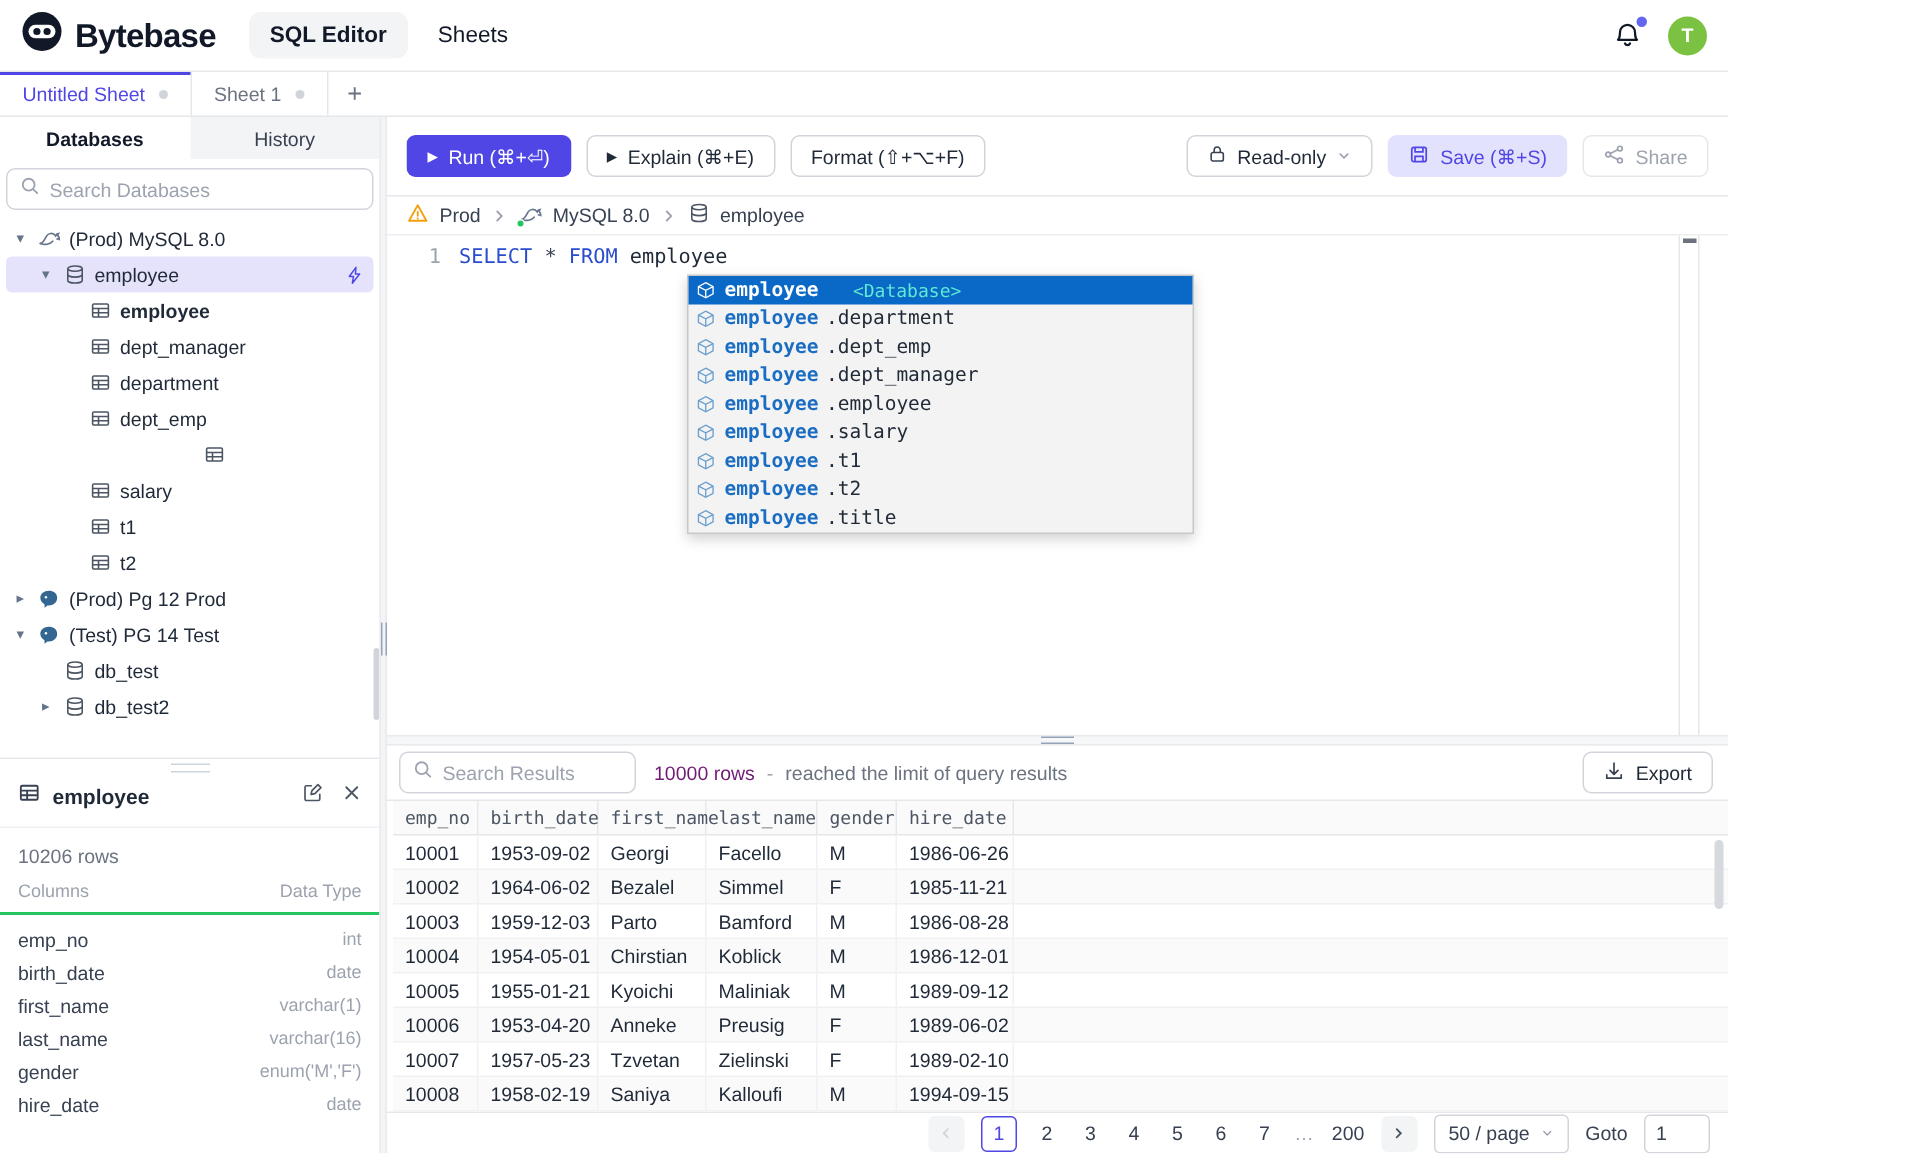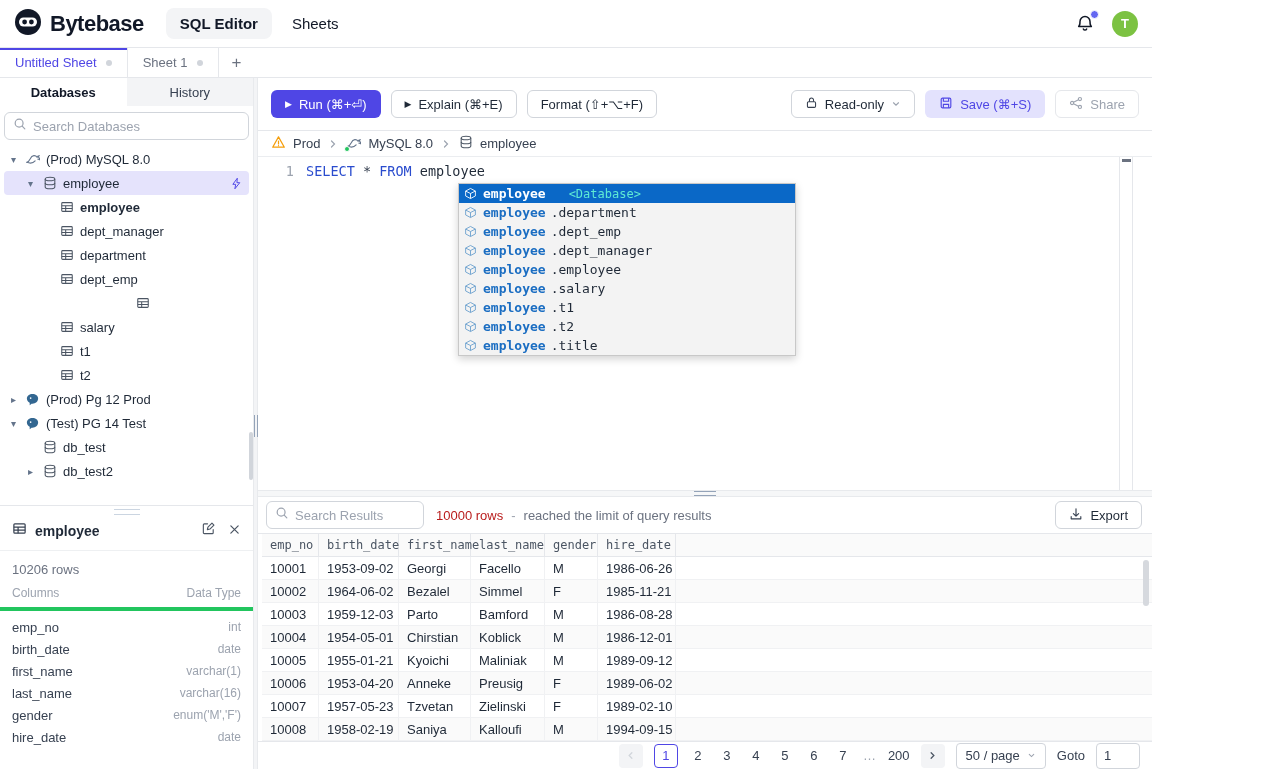--- a/index.html
+++ b/index.html
@@ -101,7 +101,7 @@
   .results-toolbar{height:36px;flex:none;display:flex;align-items:center;gap:12px;padding:0 10px 0 8px}
   .sr-box{width:158px;flex:none}
   .stats{display:flex;align-items:baseline;gap:8px;font-size:13px}
-  .stat-rows{color:#b91c1c}.stat-sep{color:#9ca3af}.stat-note{color:#6b7280}
+  .stat-rows{color:#701a75}.stat-sep{color:#9ca3af}.stat-note{color:#6b7280}
   .btn-export{margin-left:auto;border-color:#d1d5db}
 
   .table-wrap{height:208px;flex:none;position:relative;overflow:hidden;border-top:1px solid #e5e7eb;padding-left:4px}

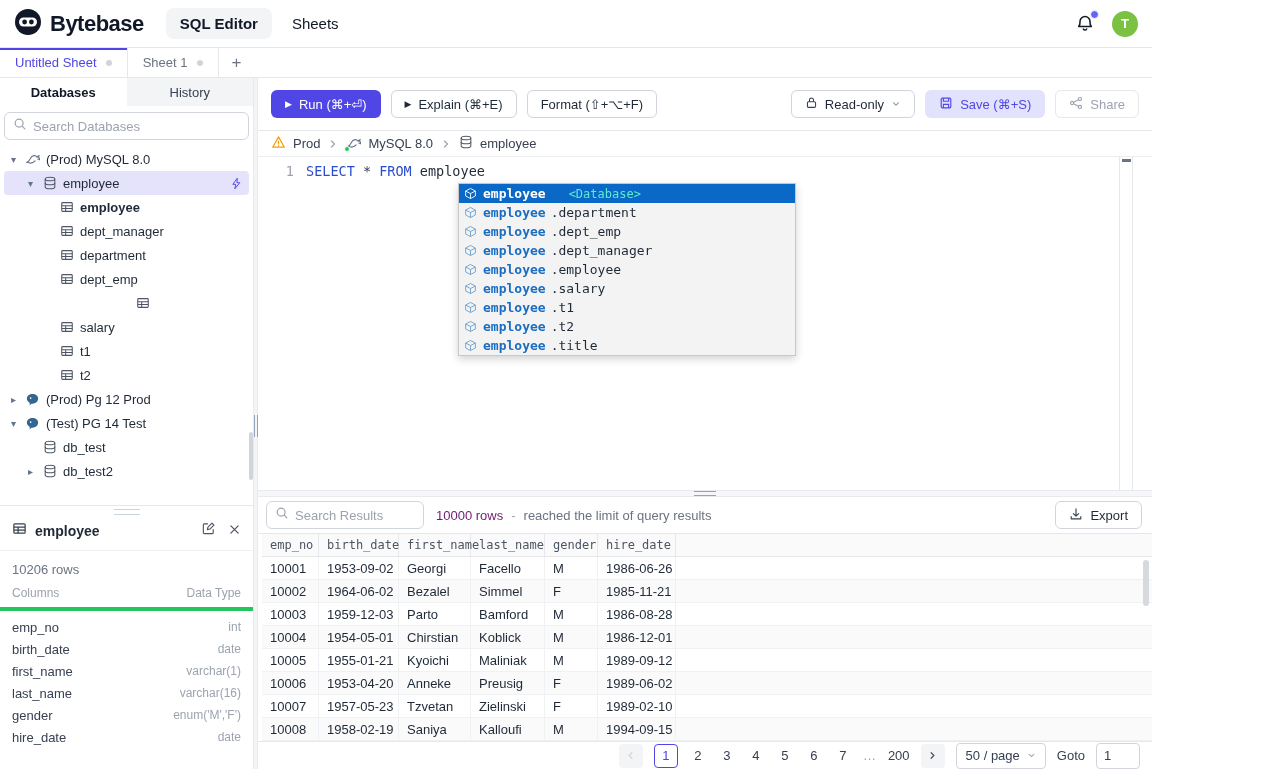--- a/index.html
+++ b/index.html
@@ -57,7 +57,7 @@
   .panel-title{font-size:14px;font-weight:700;color:#1f2937}
   .panel-actions{margin-left:auto;display:flex;gap:12px;align-items:center}
   .panel-rowcount{padding:11px 12px 0;font-size:13px;color:#6b7280}
-  .panel-labels{display:flex;justify-content:space-between;padding:9px 12px 7px;font-size:12px;color:#9ca3af;border-bottom:4px solid #22c55e;margin-bottom:5px}
+  .panel-labels{display:flex;justify-content:space-between;padding:9px 12px 7px;font-size:12px;color:#9ca3af;border-bottom:2px solid #22c55e;margin-bottom:5px}
   .field-row{display:flex;justify-content:space-between;align-items:center;height:22px;padding:0 12px}
   .f-name{font-size:13px;color:#374151}
   .f-type{font-size:12px;color:#9ca3af}

